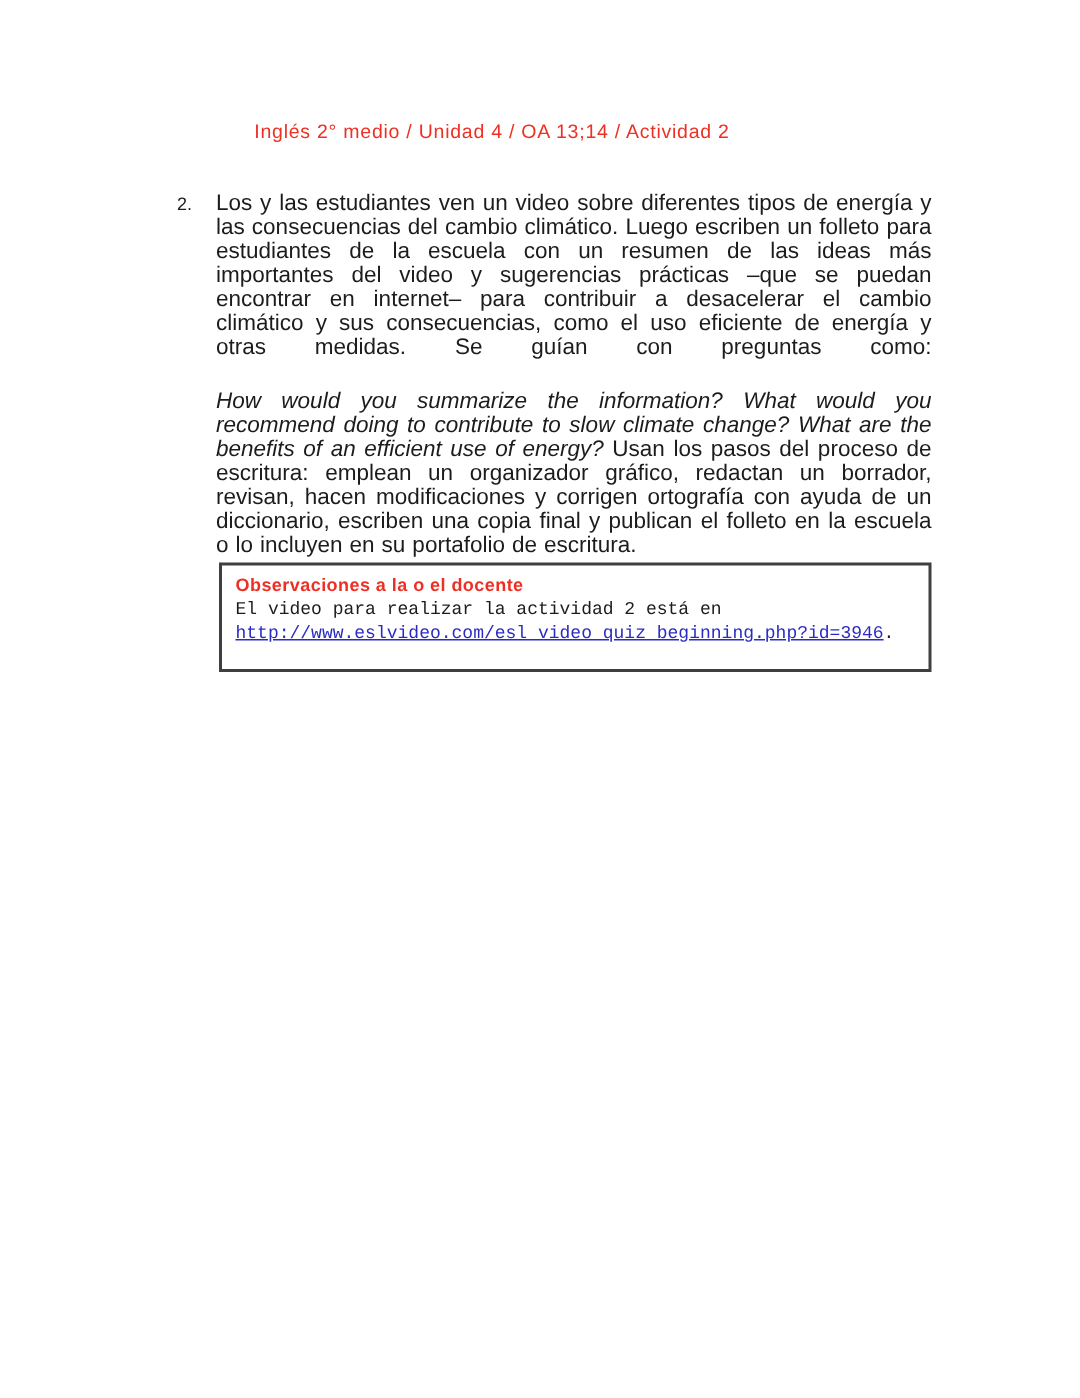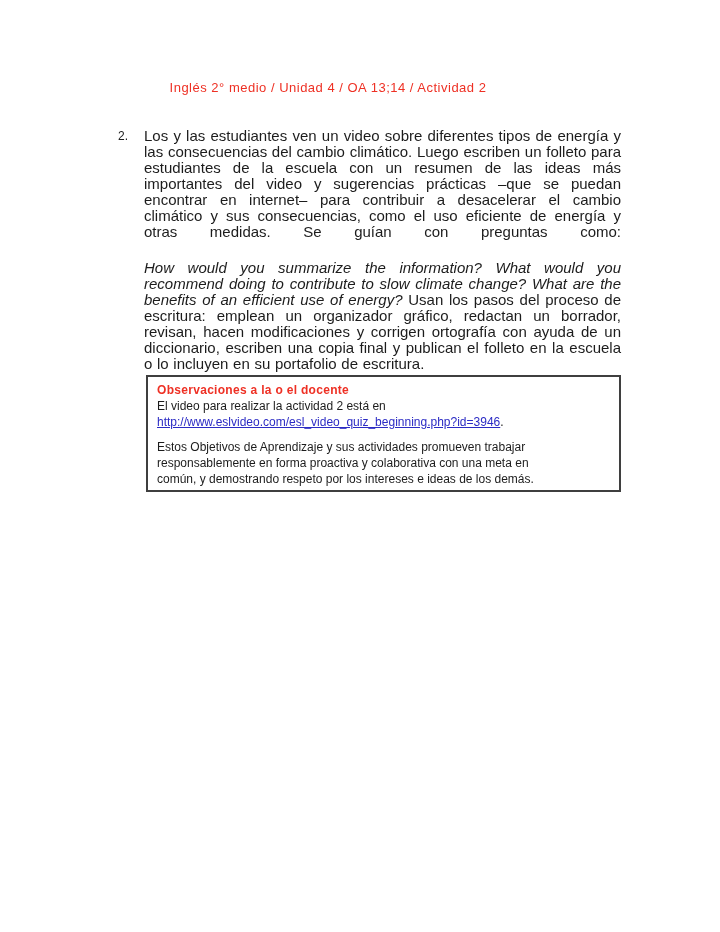--- a/index.html
+++ b/index.html
@@ -68,7 +68,7 @@
     box-sizing: border-box;
     border: 2px solid #3f3f3f;
     background: #ffffff;
-    padding: 5px 10px 3px 9px;
+    padding: 5px 10px 16px 9px;
   }
   .obs-header {
     color: #ee3024;

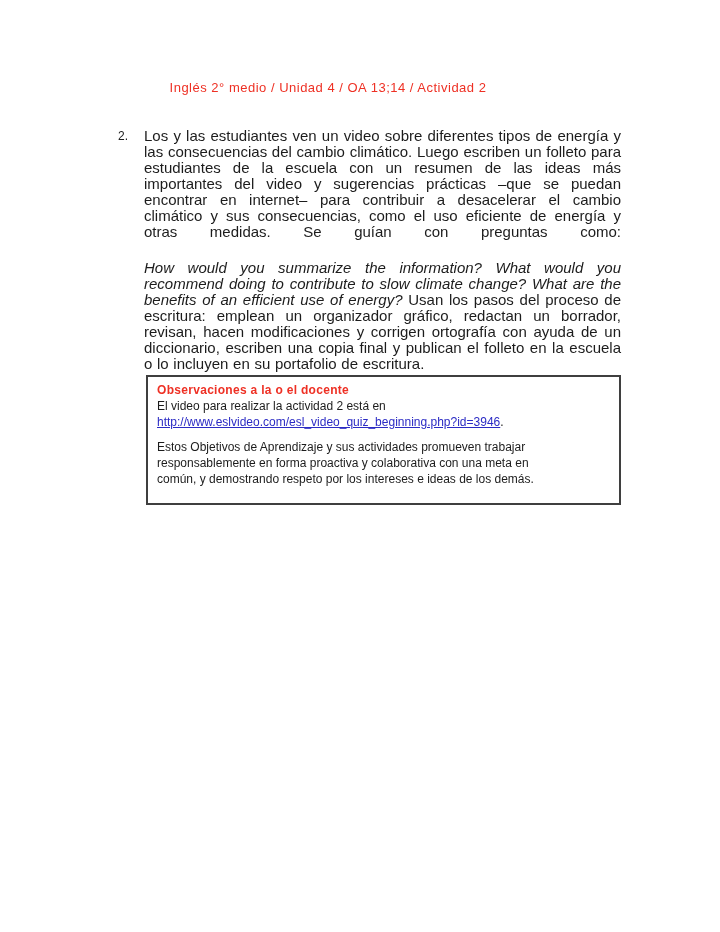--- a/index.html
+++ b/index.html
@@ -83,7 +83,7 @@
     font-size: 12px;
     line-height: 16px;
   }
-  .video-line { margin: 0; }
+  .video-line { margin: 0; font-family: Liberation Mono, monospace; }
   .link {
     color: #2b2bc4;
     text-decoration: underline;

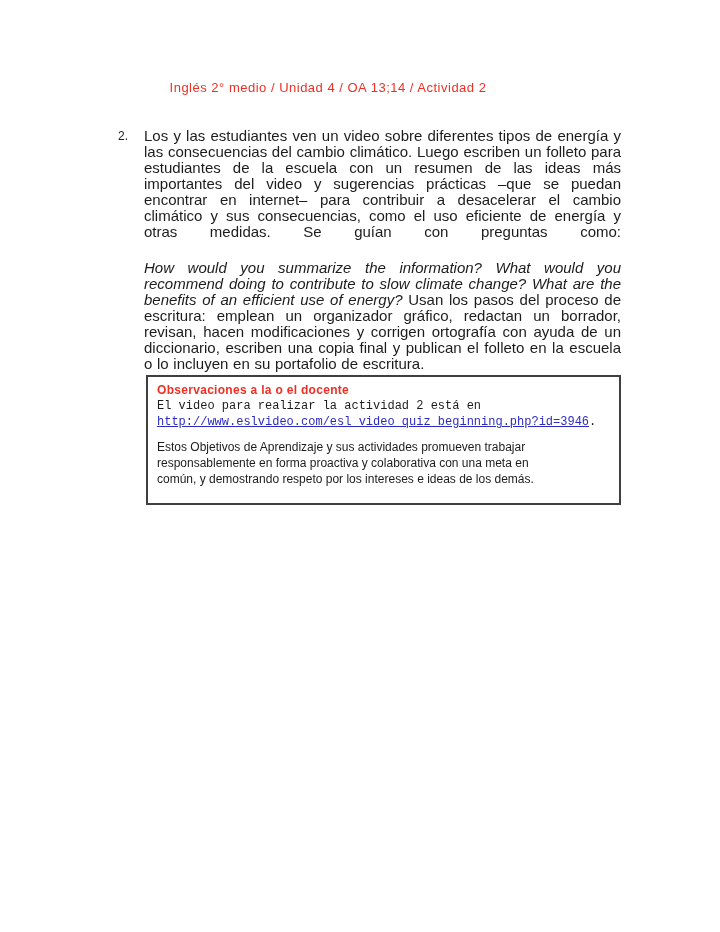--- a/index.html
+++ b/index.html
@@ -115,9 +115,6 @@
     <p class="obs-header">Observaciones a la o el docente</p>
     <p class="video-line">El video para realizar la actividad 2 está en</p>
     <p class="video-line"><a class="link">http://www.eslvideo.com/esl_video_quiz_beginning.php?id=3946</a><span class="link-suffix">.</span></p>
-    <p class="obs-note">Estos Objetivos de Aprendizaje y sus actividades promueven trabajar
-responsablemente en forma proactiva y colaborativa con una meta en
-común, y demostrando respeto por los intereses e ideas de los demás.</p>
   </div>
 
 </div>

